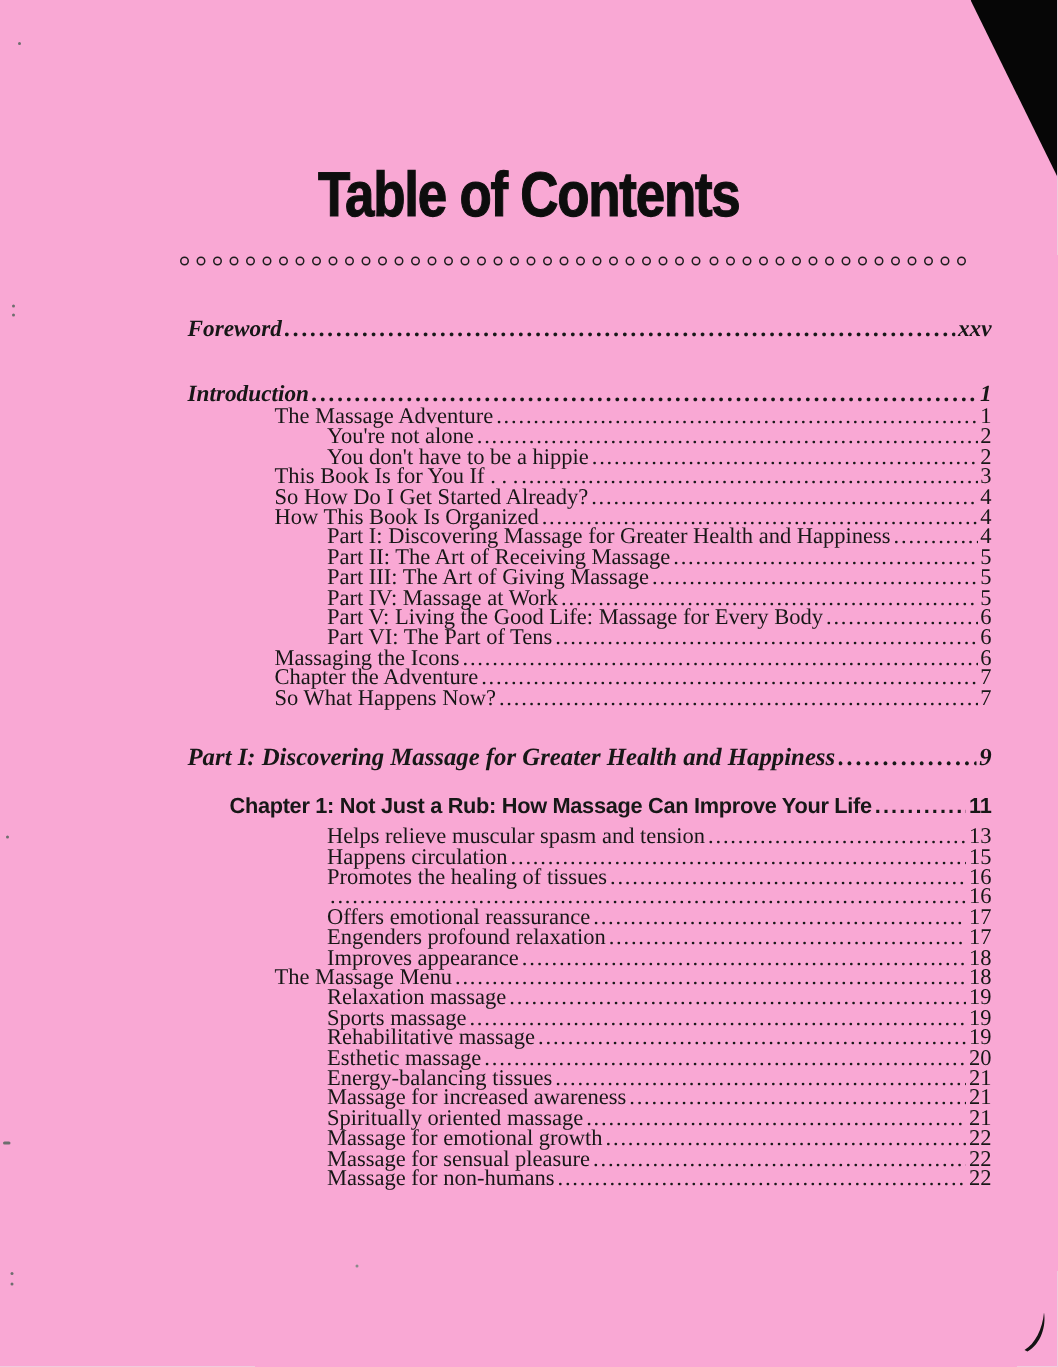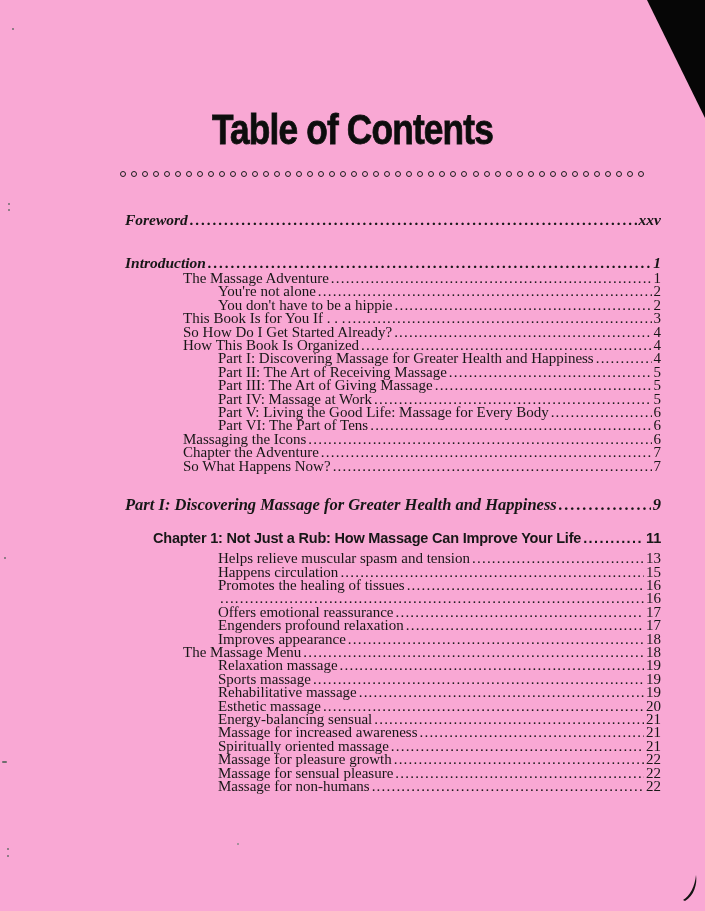--- a/index.html
+++ b/index.html
@@ -322,7 +322,7 @@
         <span class="toc-page">20</span>
       </div>
       <div class="toc-row e-l2">
-        <span class="toc-label">Energy-balancing sensual</span>
+        <span class="toc-label">Energy-balancing tissues</span>
         <span class="toc-dots"></span>
         <span class="toc-page">21</span>
       </div>

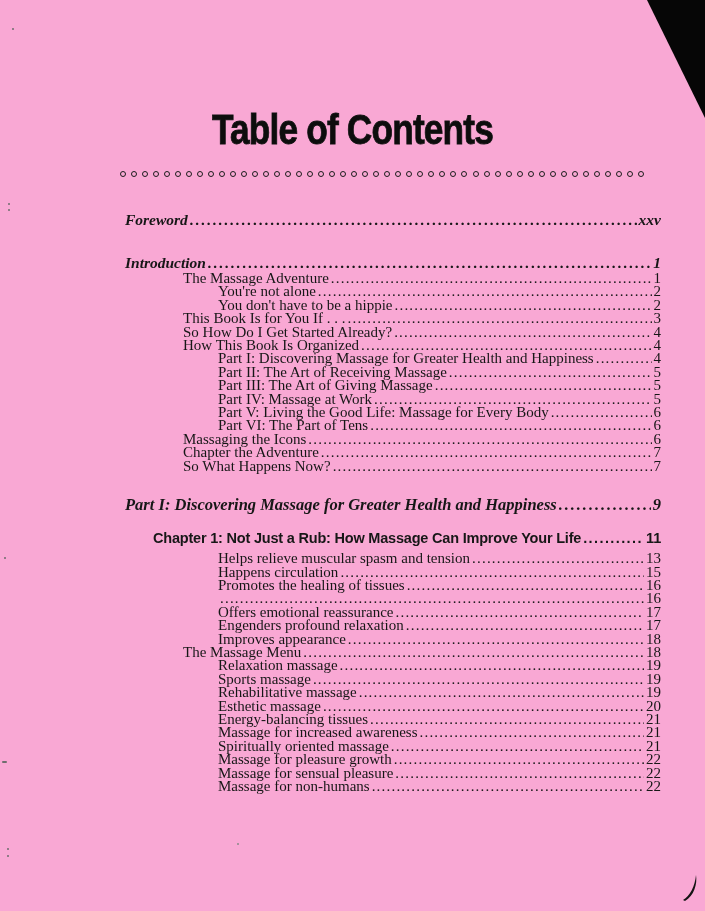--- a/index.html
+++ b/index.html
@@ -337,7 +337,7 @@
         <span class="toc-page">21</span>
       </div>
       <div class="toc-row e-l2">
-        <span class="toc-label">Massage for pleasure growth</span>
+        <span class="toc-label">Massage for emotional growth</span>
         <span class="toc-dots"></span>
         <span class="toc-page">22</span>
       </div>

